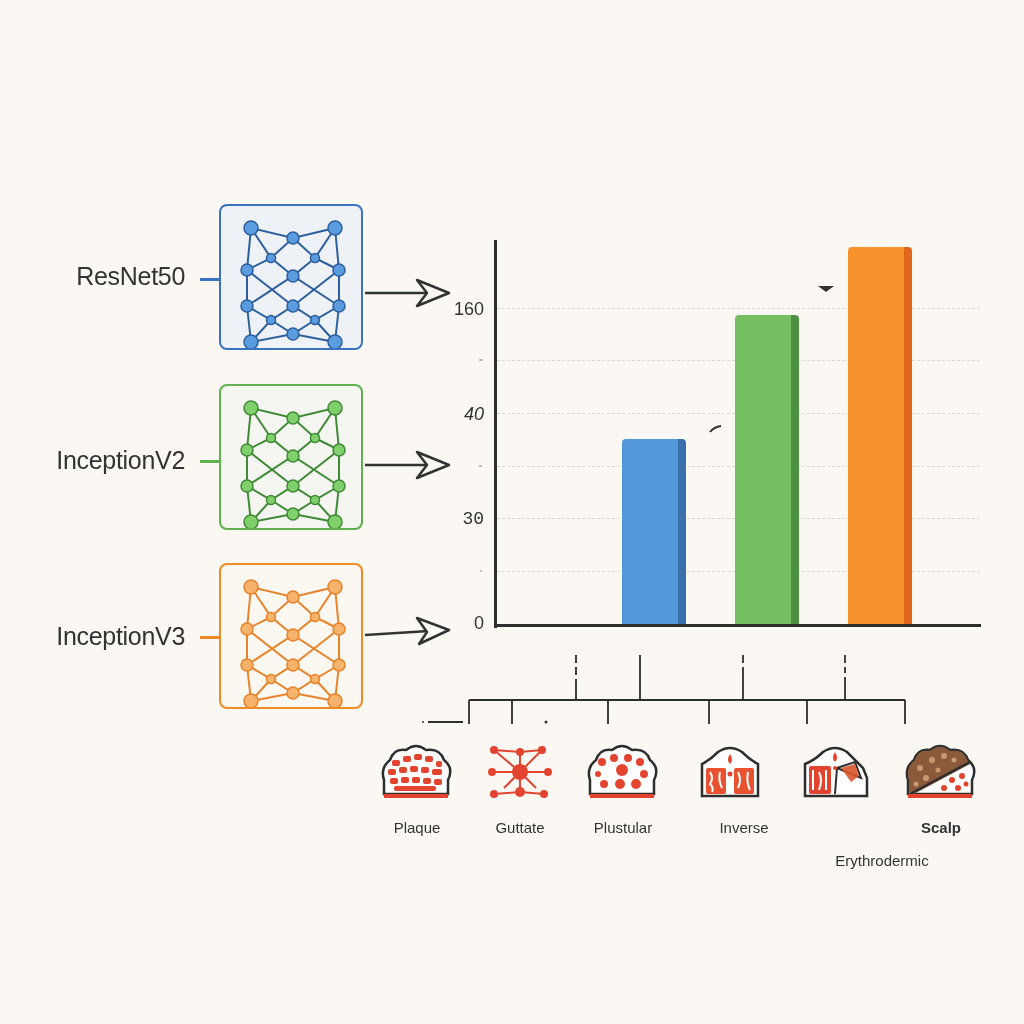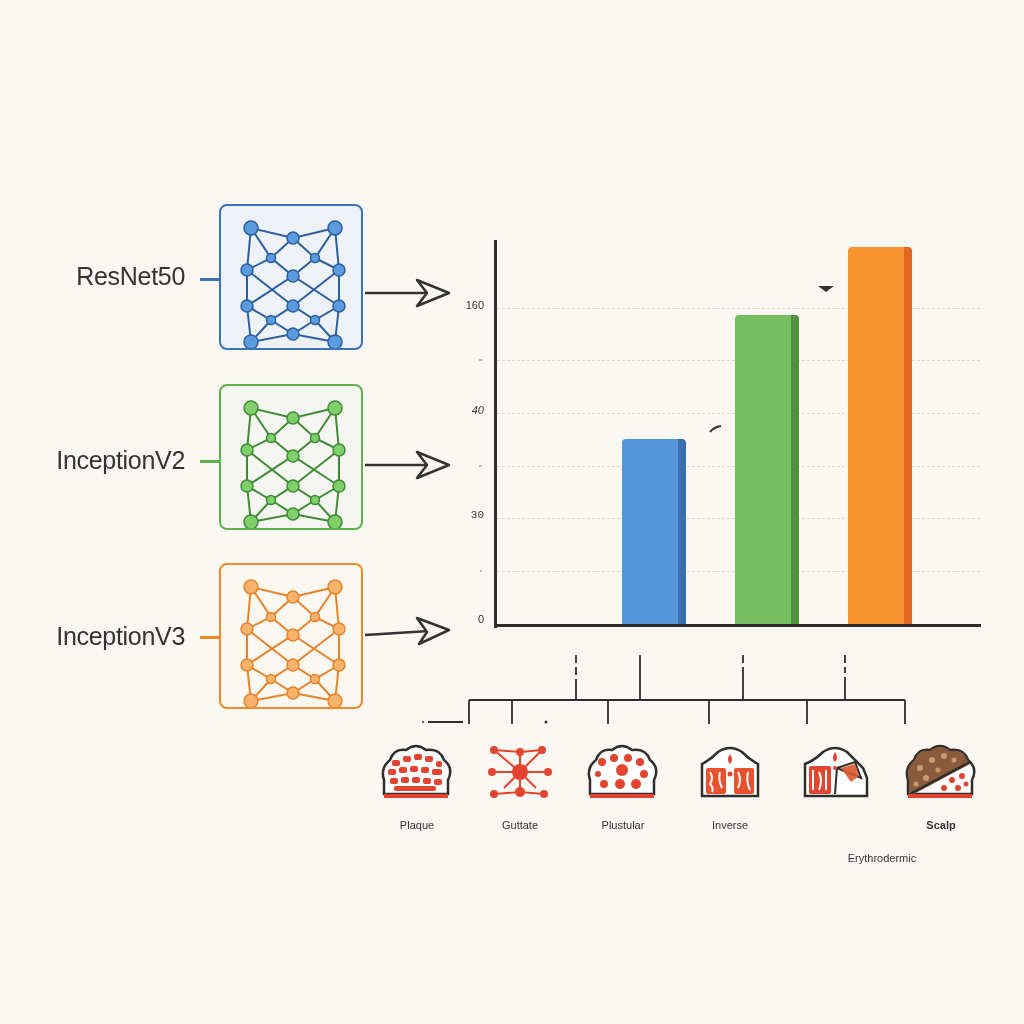--- a/index.html
+++ b/index.html
@@ -9,7 +9,7 @@
   .model-box{position:absolute;width:144px;height:146px;border-radius:8px;border:2.5px solid;box-sizing:border-box;background:#f7f6f3;}
   .connector{position:absolute;height:2.5px;width:19px;}
   .arrow{position:absolute;}
-  .tick-label{position:absolute;font-size:11px;color:#333;text-align:right;width:40px;}
+  .tick-label{position:absolute;font-size:18px;color:#333;text-align:right;width:40px;}
   .grid{position:absolute;left:497px;width:483px;height:0;border-top:1.5px dashed #dcd8d2;}
   .bar{position:absolute;border-radius:4px 4px 0 0;}
   .cat-label{position:absolute;font-size:11px;color:#333;text-align:center;width:130px;}

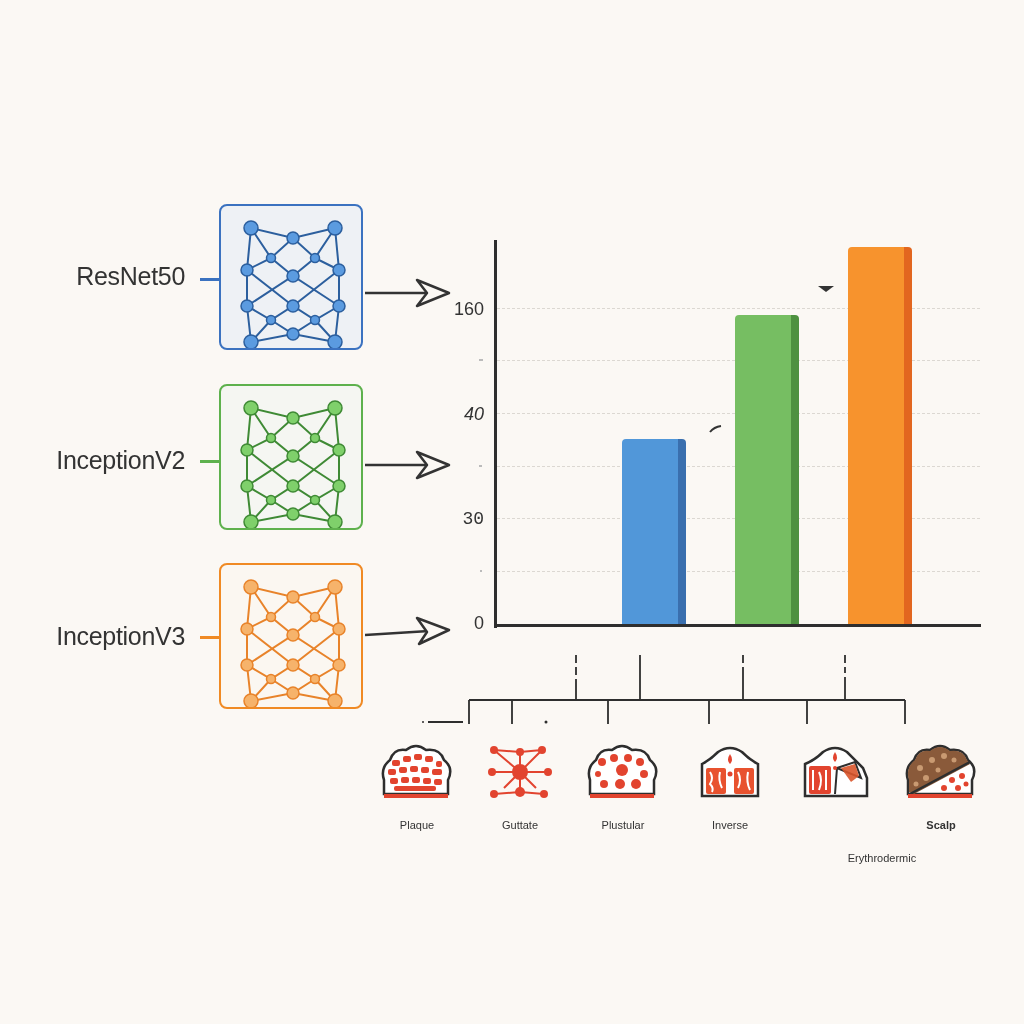--- a/index.html
+++ b/index.html
@@ -12,7 +12,7 @@
   .tick-label{position:absolute;font-size:18px;color:#333;text-align:right;width:40px;}
   .grid{position:absolute;left:497px;width:483px;height:0;border-top:1.5px dashed #dcd8d2;}
   .bar{position:absolute;border-radius:4px 4px 0 0;}
-  .cat-label{position:absolute;font-size:11px;color:#333;text-align:center;width:130px;}
+  .cat-label{position:absolute;font-size:15px;color:#333;text-align:center;width:130px;}
   .cat-icon{position:absolute;width:80px;height:70px;}
 </style>
 </head>

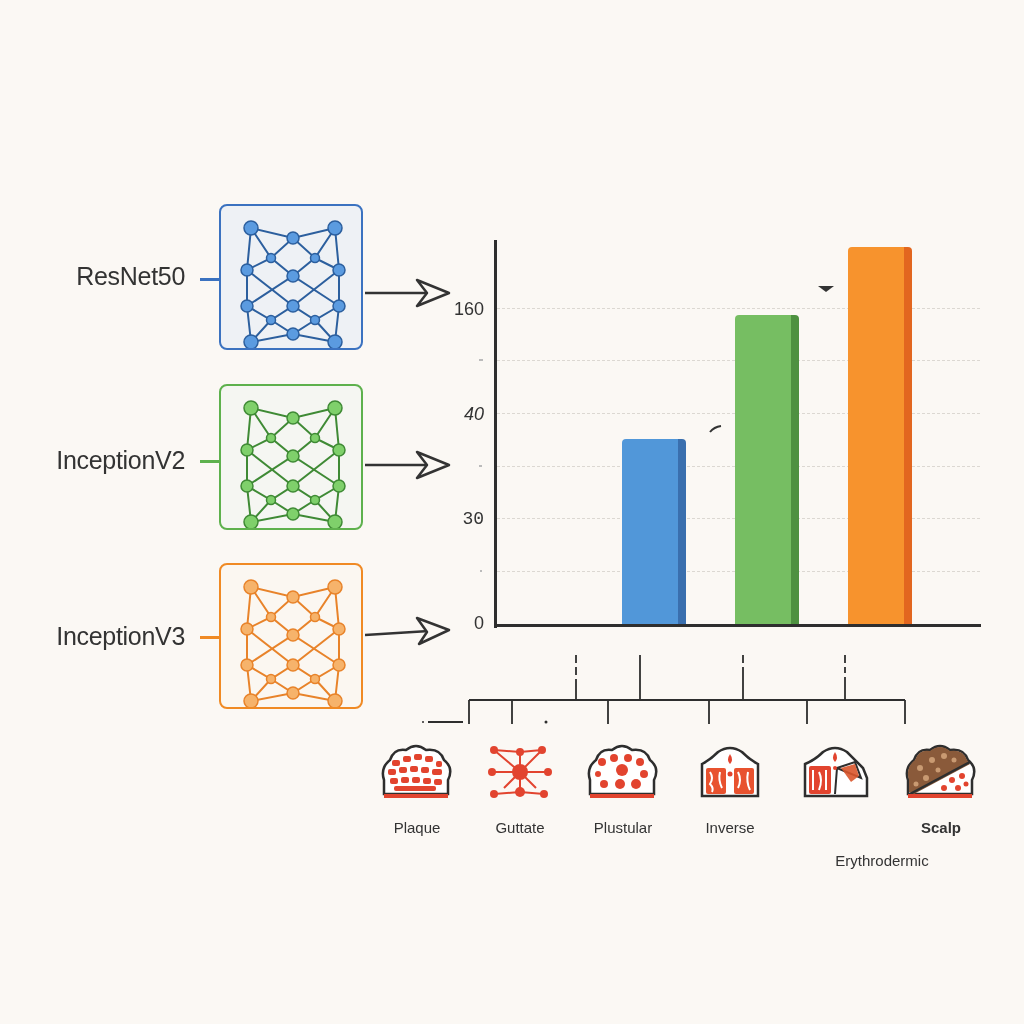--- a/index.html
+++ b/index.html
@@ -246,7 +246,7 @@
       </g>
       <circle cx="40" cy="36" r="2.5" fill="#e2442f"></circle>
     </svg>
-    <div class="cat-label" style="left:665px;top:819px;">Inverse</div>
+    <div class="cat-label" style="left:679px;top:819px;">Inverse</div>
   </div>
 
   <div>

